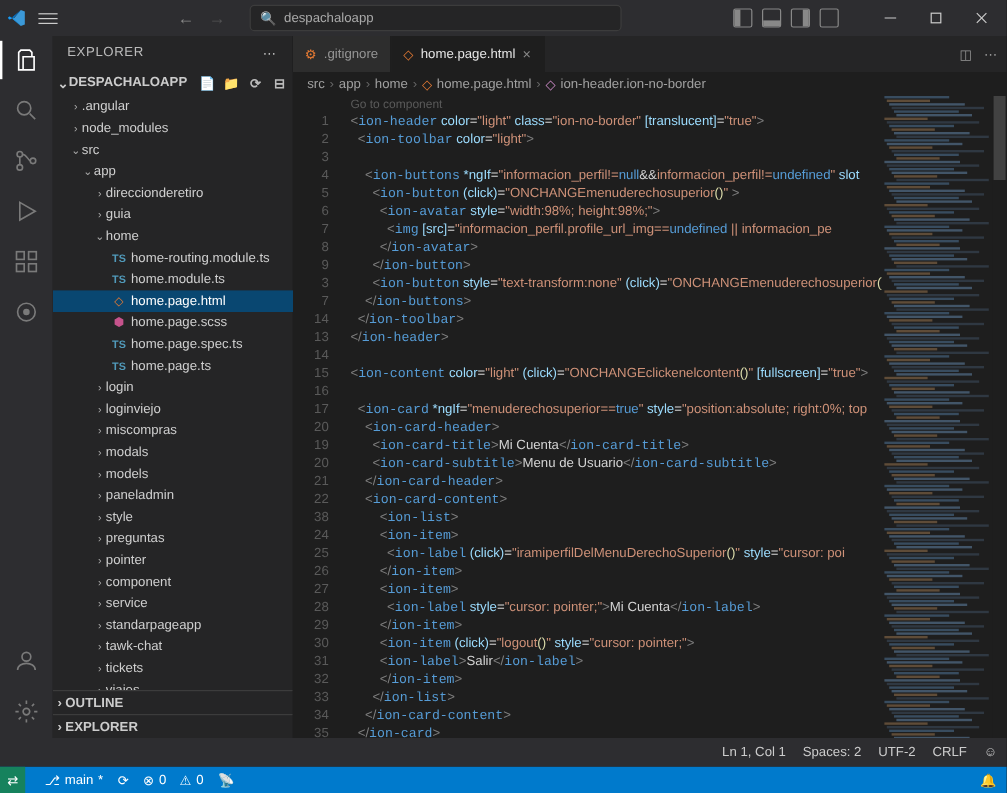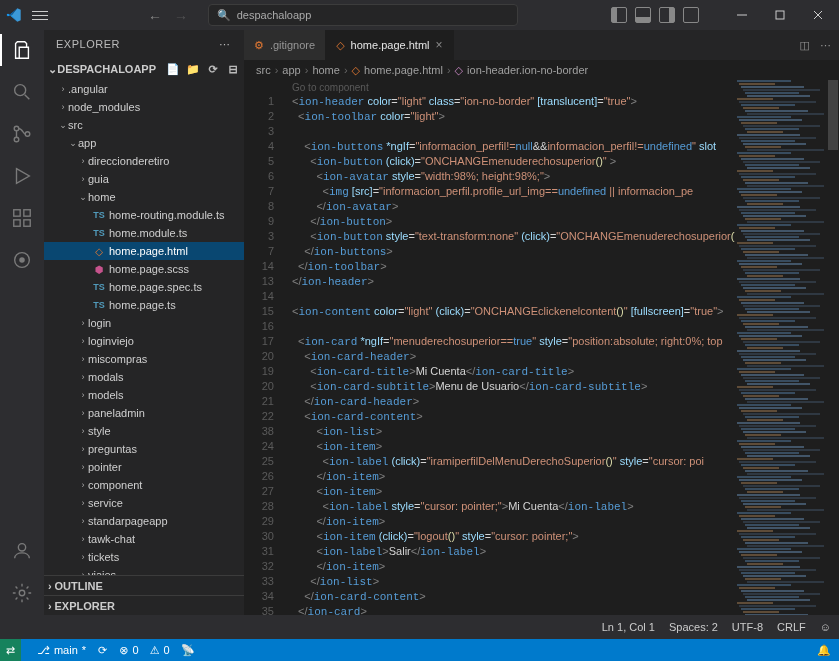--- a/index.html
+++ b/index.html
@@ -574,7 +574,7 @@
   <div class="right">
     <span>Ln 1, Col 1</span>
     <span>Spaces: 2</span>
-    <span>UTF-8</span>
+    <span>UTF-2</span>
     <span>CRLF</span>
     <span>☺</span>
   </div>

